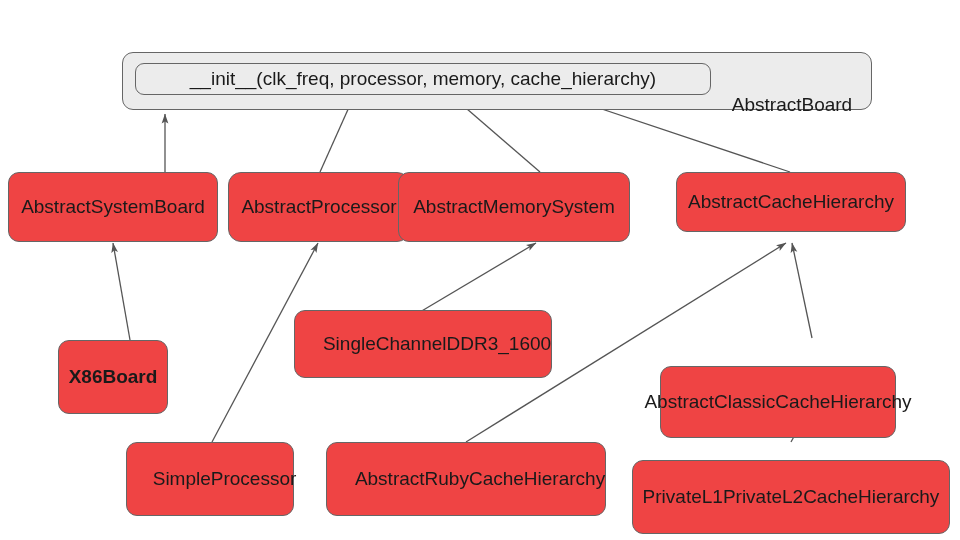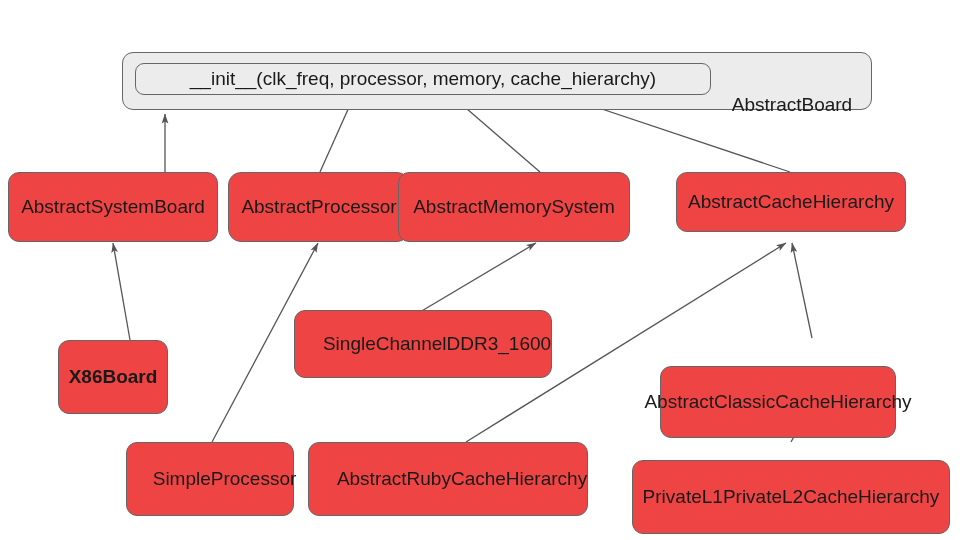--- a/index.html
+++ b/index.html
@@ -129,7 +129,7 @@
       <div class="node" style="left: 126px; top: 442px; width: 168px; height: 74px; padding-left: 29px;">
         <span class="node-label">SimpleProcessor</span>
       </div>
-      <div class="node" style="left: 308px; top: 442px; width: 280px; height: 74px; padding-left: 28px;">
+      <div class="node" style="left: 326px; top: 442px; width: 280px; height: 74px; padding-left: 28px;">
         <span class="node-label">AbstractRubyCacheHierarchy</span>
       </div>
       <div class="node" style="left: 632px; top: 460px; width: 318px; height: 74px;">

